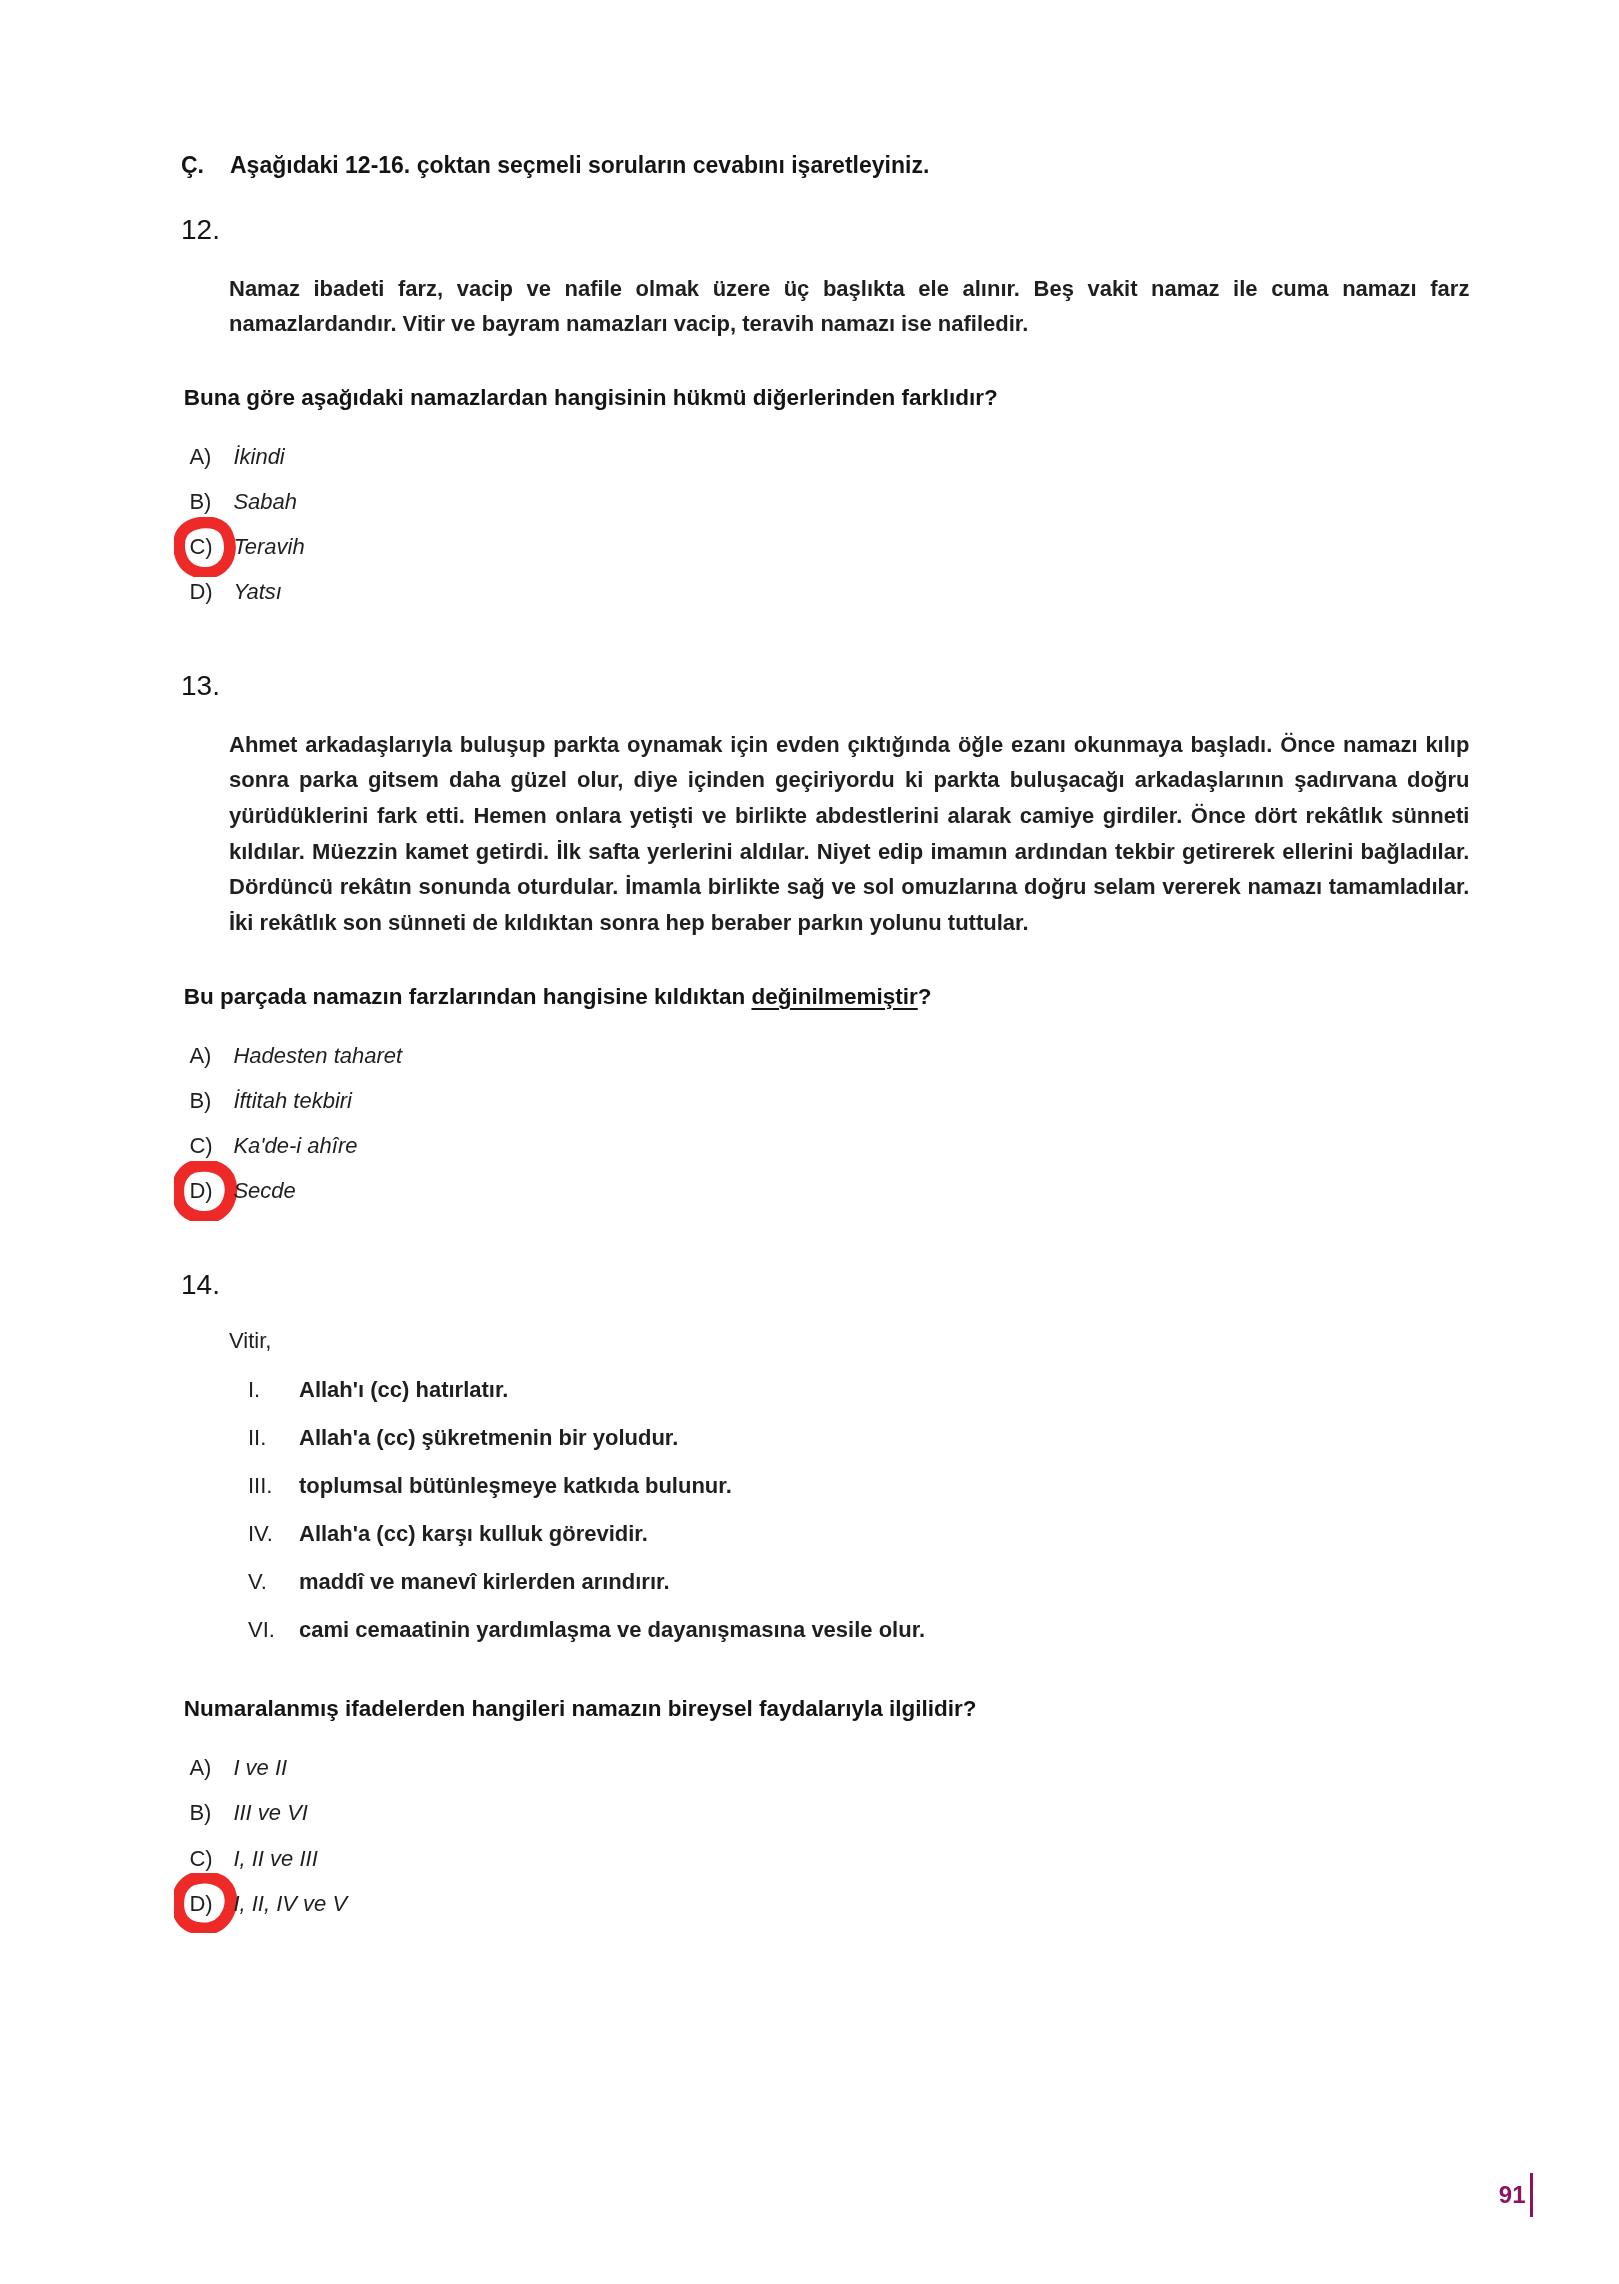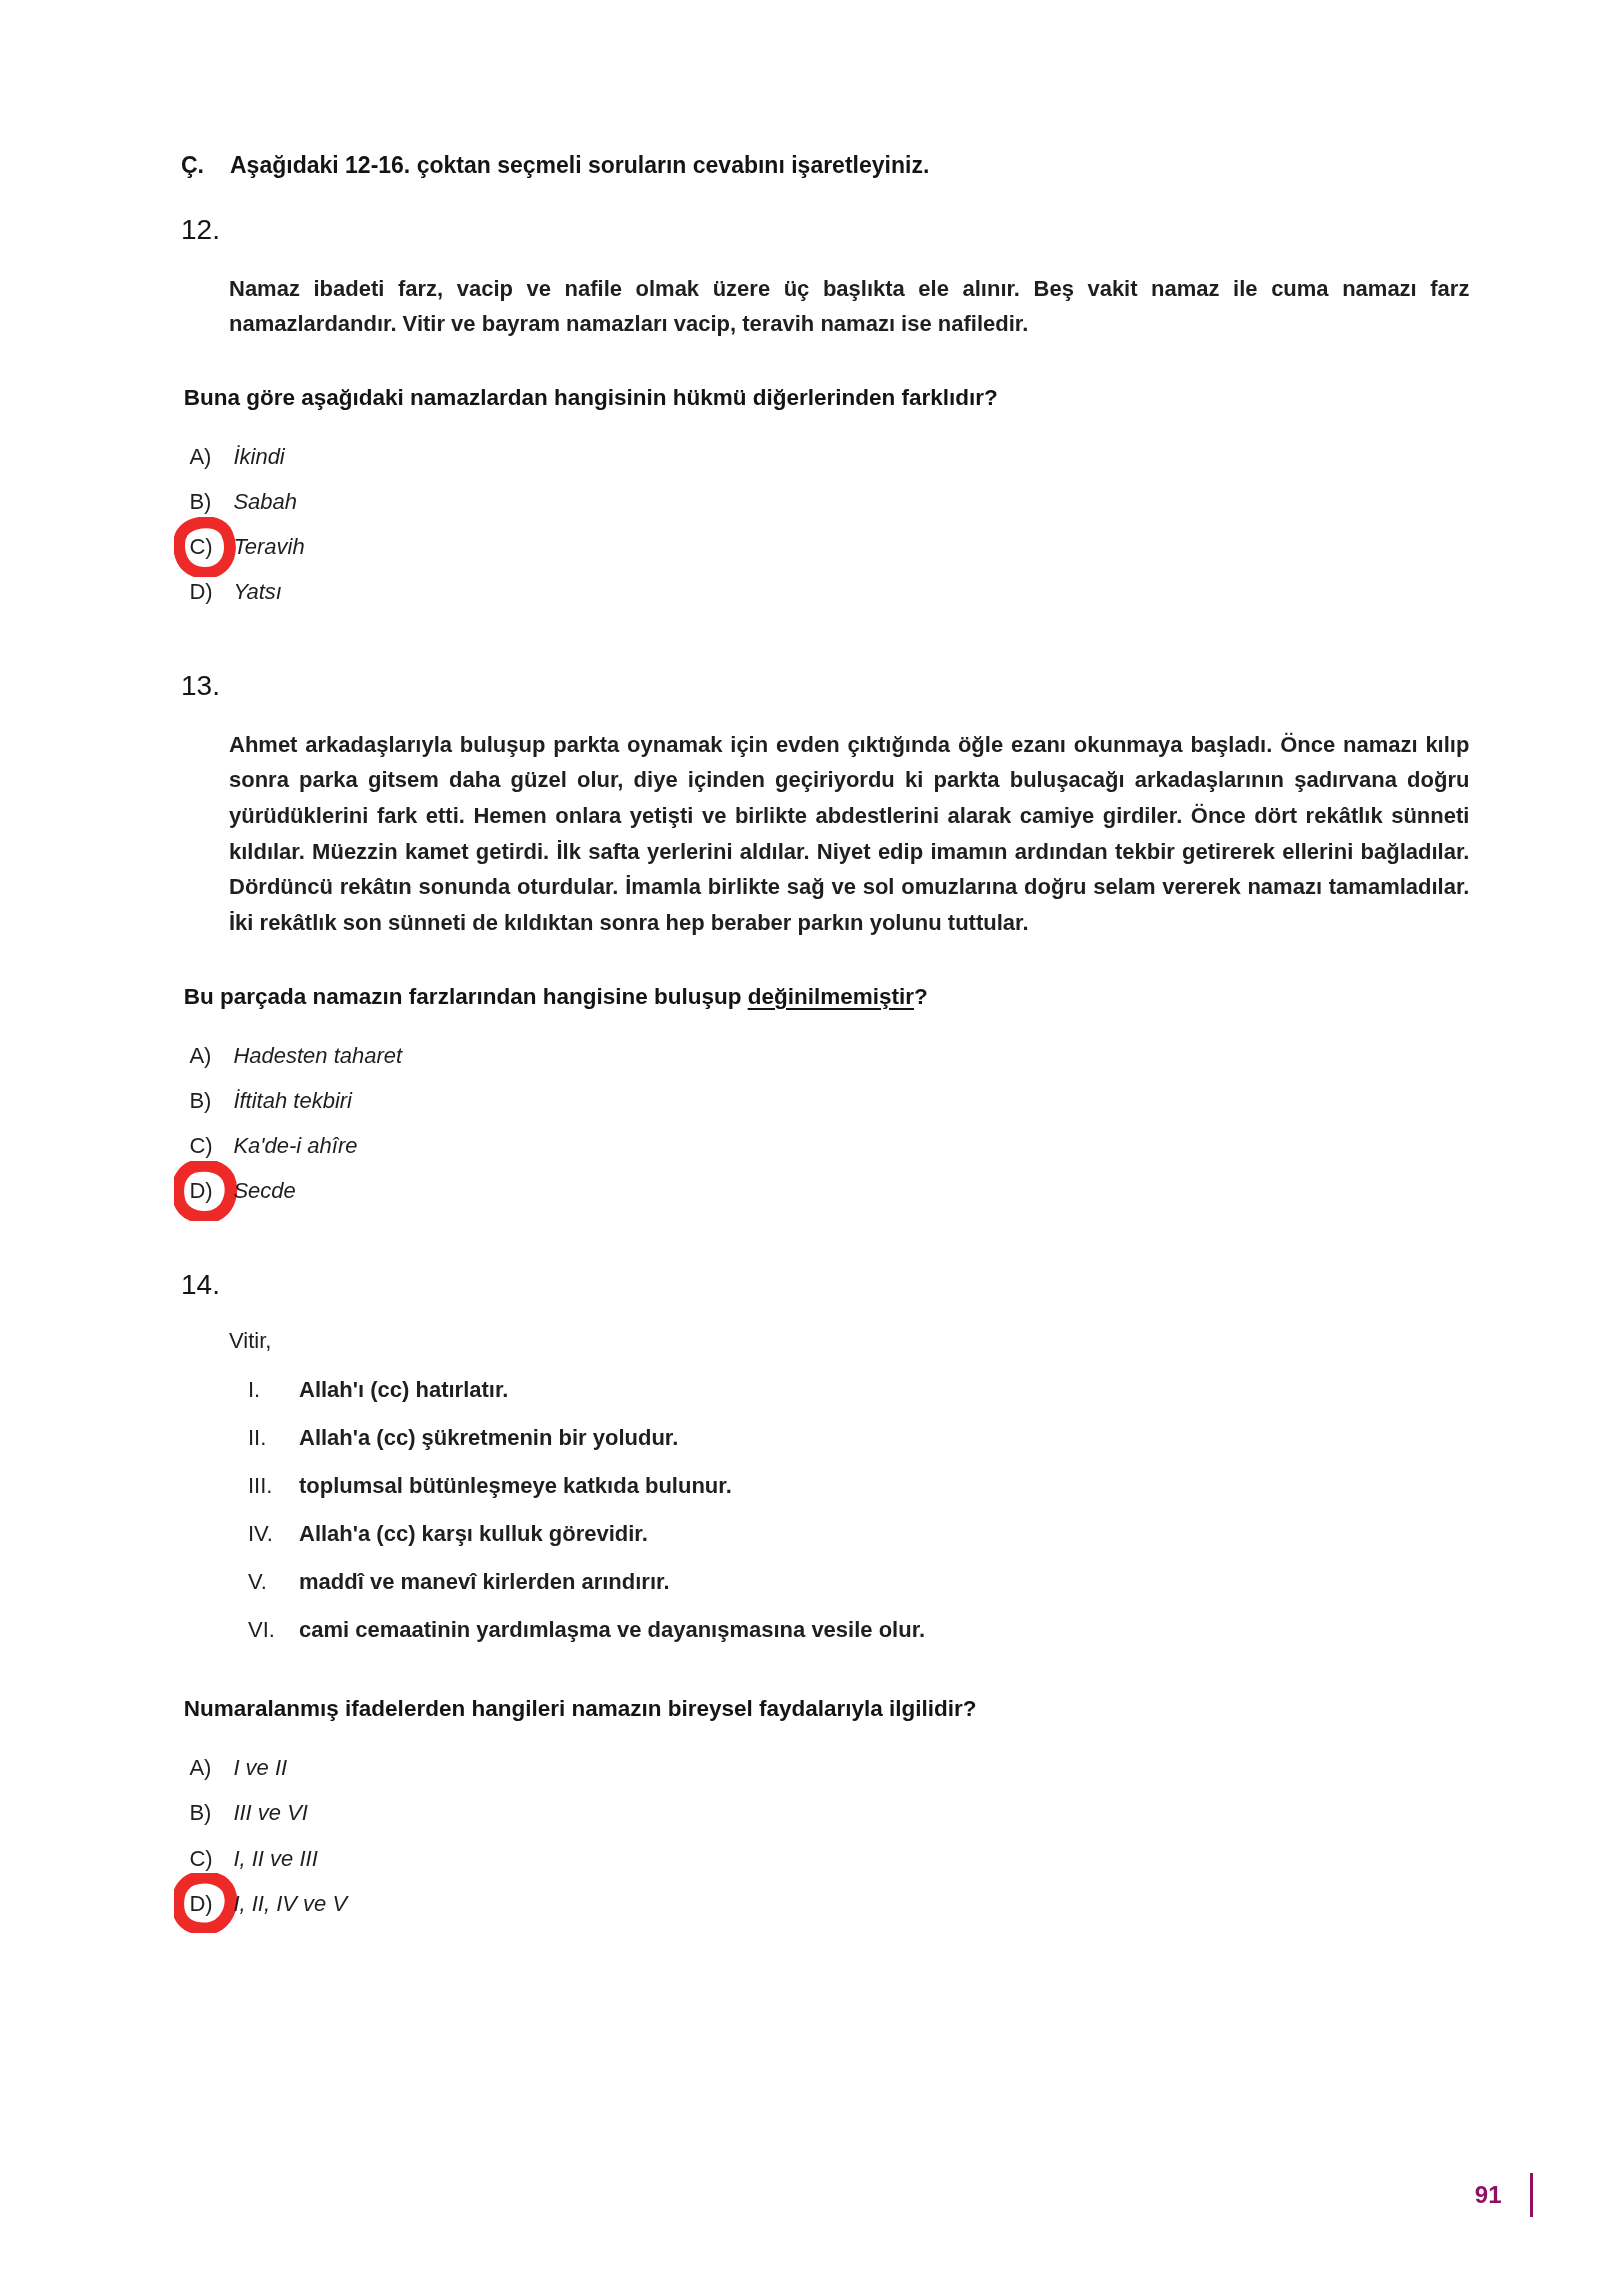--- a/index.html
+++ b/index.html
@@ -244,7 +244,7 @@
         <p>Ahmet arkadaşlarıyla buluşup parkta oynamak için evden çıktığında öğle ezanı okunmaya başladı. Önce namazı kılıp sonra parka gitsem daha güzel olur, diye içinden geçiriyordu ki parkta buluşacağı arkadaşlarının şadırvana doğru yürüdüklerini fark etti. Hemen onlara yetişti ve birlikte abdestlerini alarak camiye girdiler. Önce dört rekâtlık sünneti kıldılar. Müezzin kamet getirdi. İlk safta yerlerini aldılar. Niyet edip imamın ardından tekbir getirerek ellerini bağladılar. Dördüncü rekâtın sonunda oturdular. İmamla birlikte sağ ve sol omuzlarına doğru selam vererek namazı tamamladılar. İki rekâtlık son sünneti de kıldıktan sonra hep beraber parkın yolunu tuttular.</p>
       </div>
       <div class="q-stem">
-        <span>Bu parçada namazın farzlarından hangisine buluşup </span><span class="underlined">değinilmemiştir</span><span>?</span>
+        <span>Bu parçada namazın farzlarından hangisine kıldıktan </span><span class="underlined">değinilmemiştir</span><span>?</span>
       </div>
       <div class="options">
 

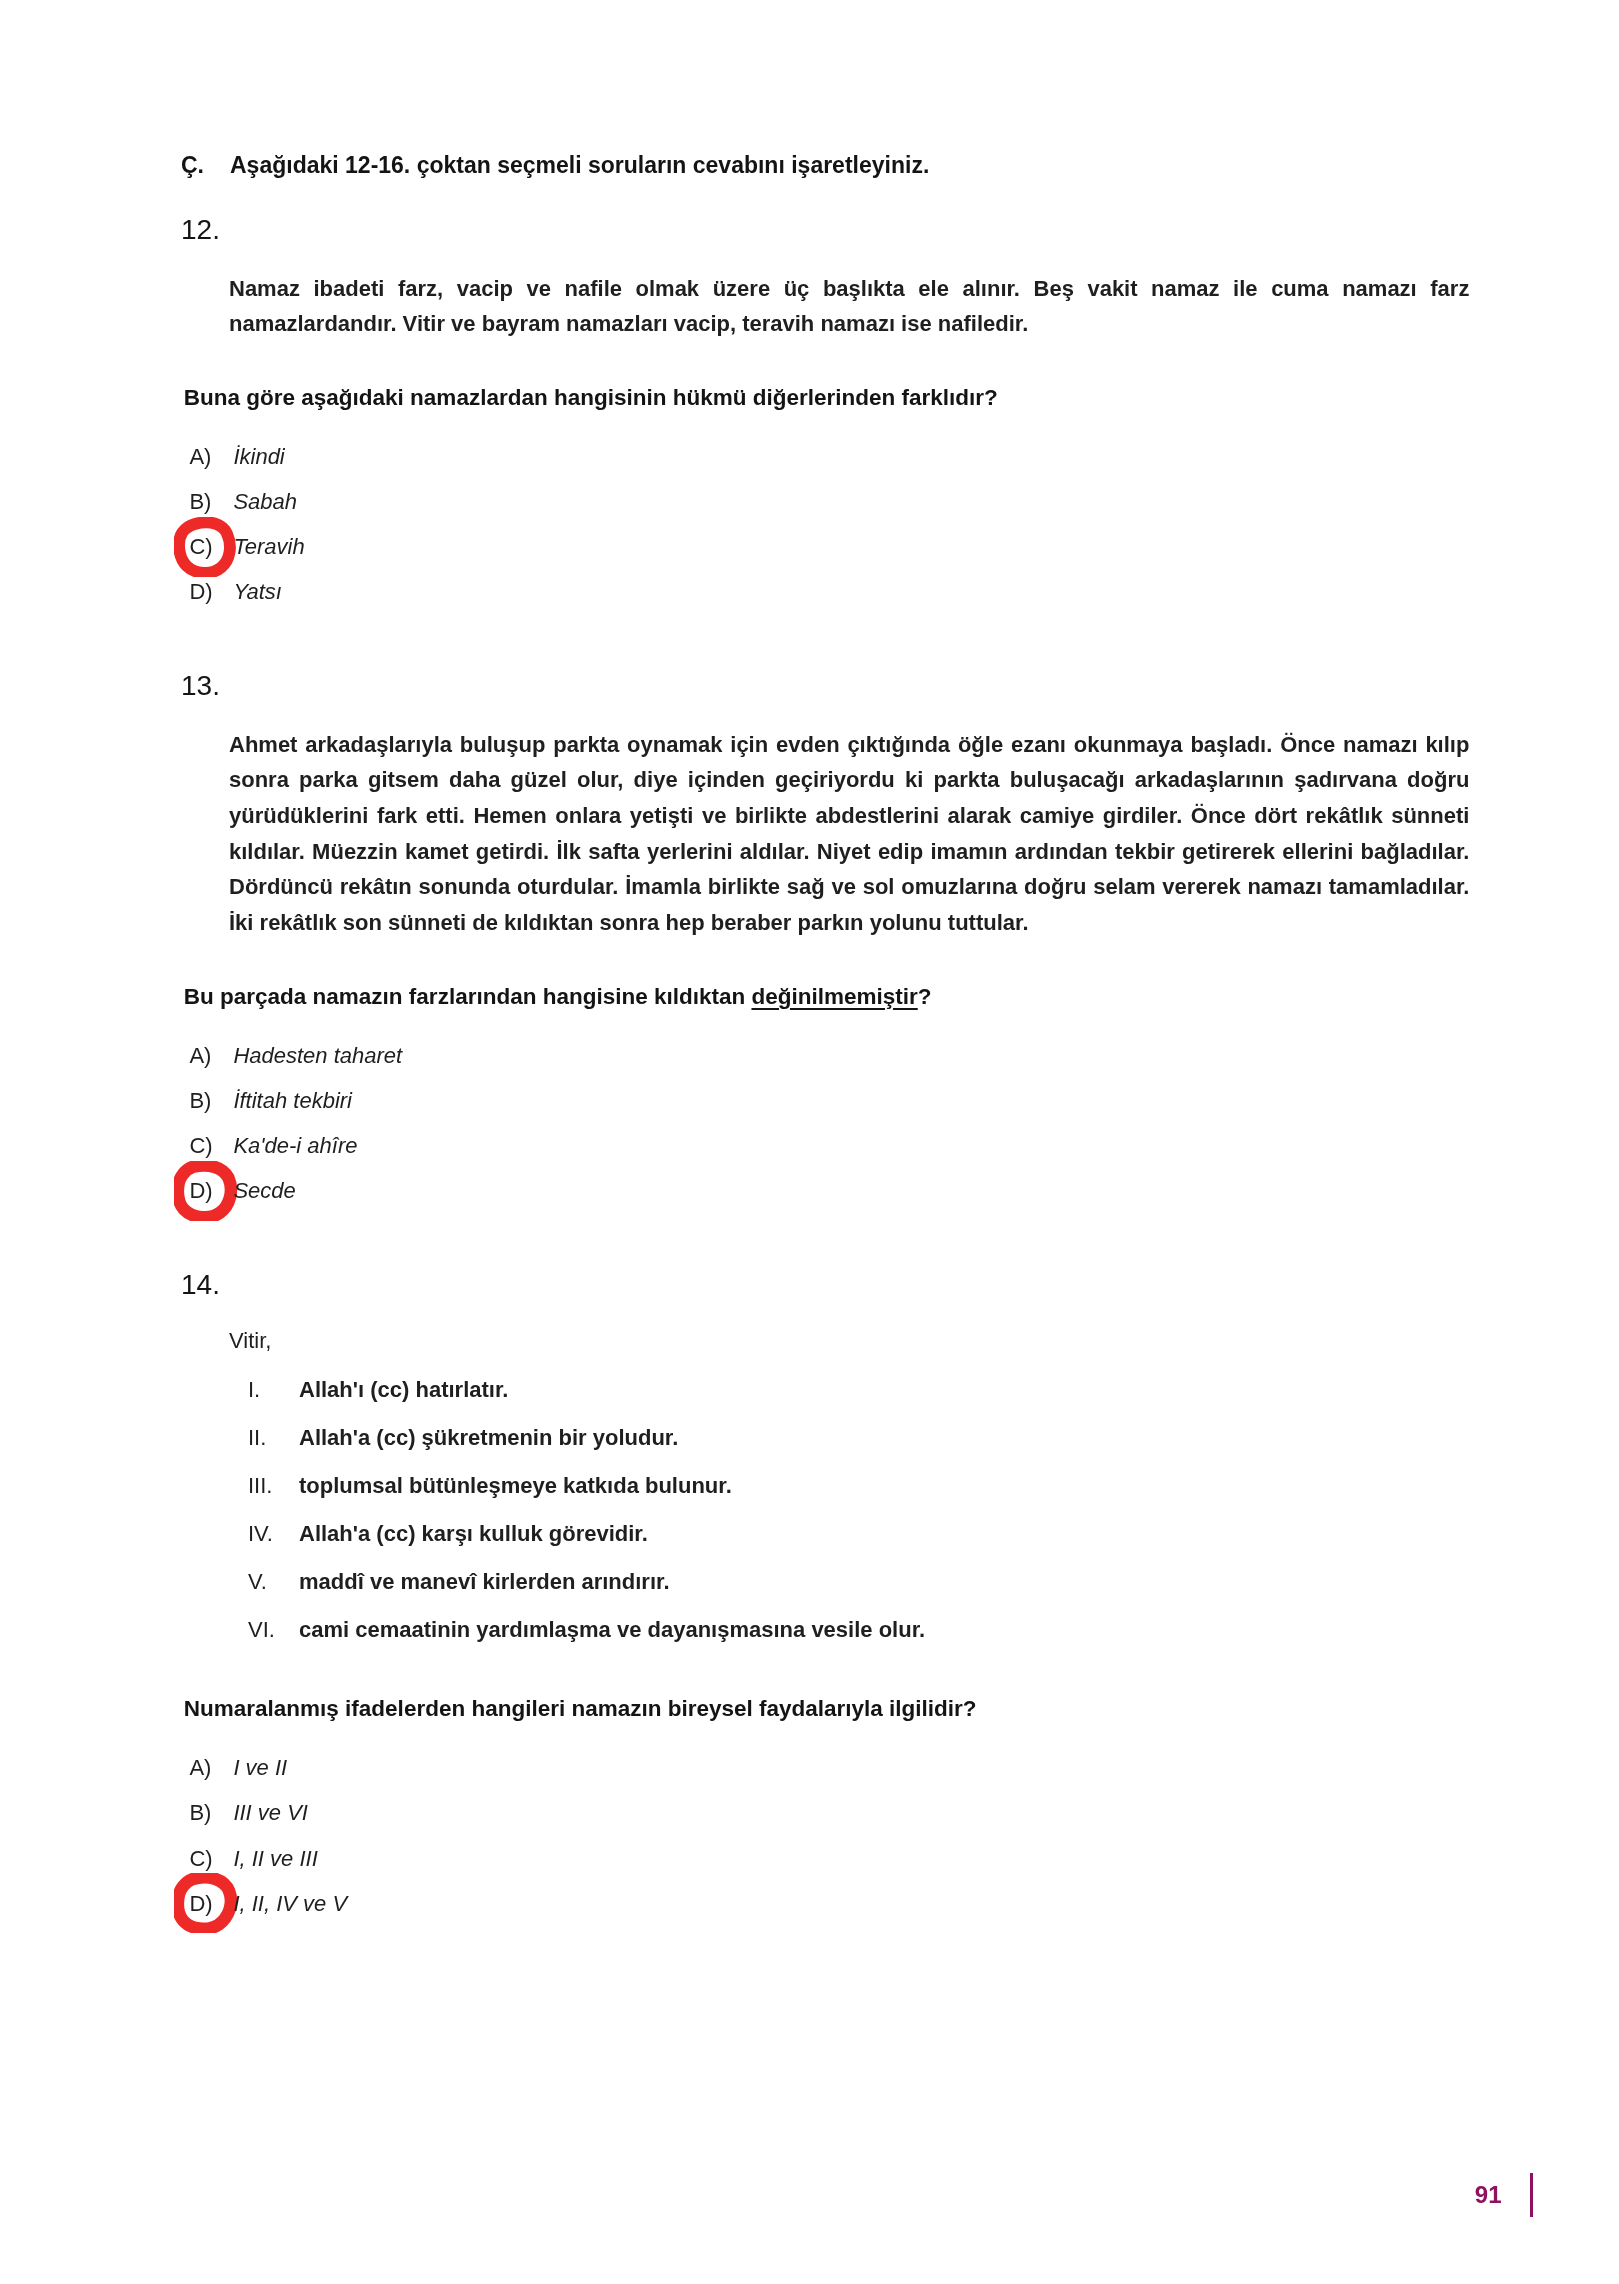--- a/index.html
+++ b/index.html
@@ -177,7 +177,7 @@
     font-weight: 700;
     color: #8e1260;
     line-height: 1;
-    padding-right: 28px;
+    padding-right: 4px;
   }
   .footer-rule {
     width: 3.5px;

